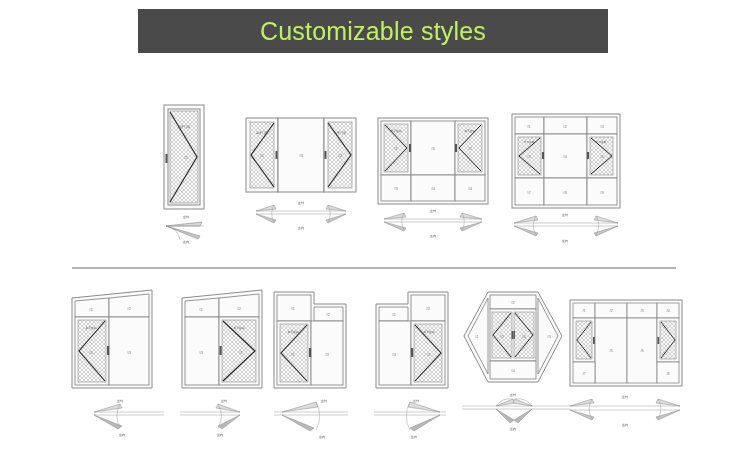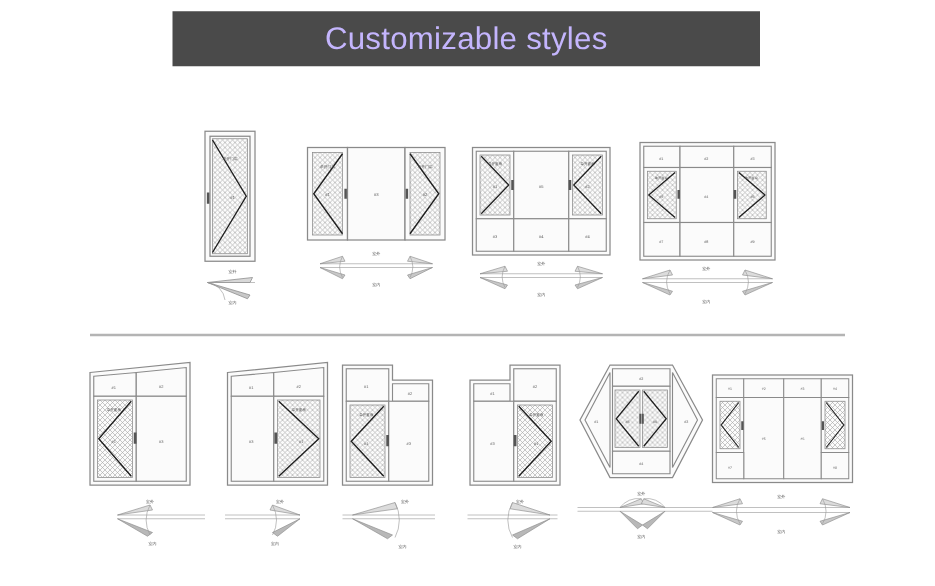--- a/index.html
+++ b/index.html
@@ -20,7 +20,7 @@
     display:flex;align-items:center;justify-content:center;
   }
   .banner-title{
-    color:#c4b5fd;
+    color:#bef264;
     font-size:25px;
     font-weight:400;
     letter-spacing:.2px;

